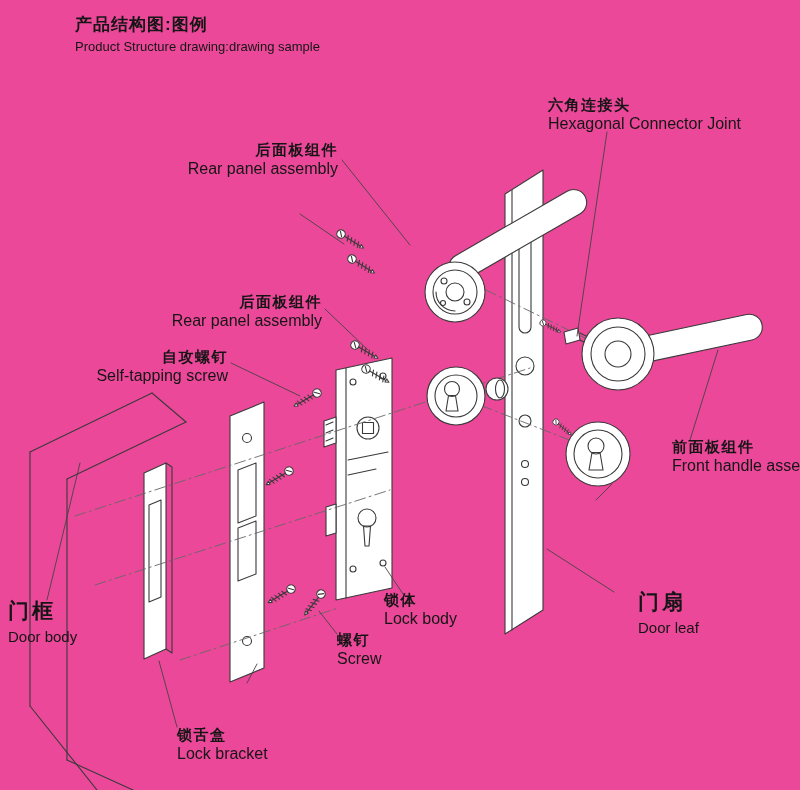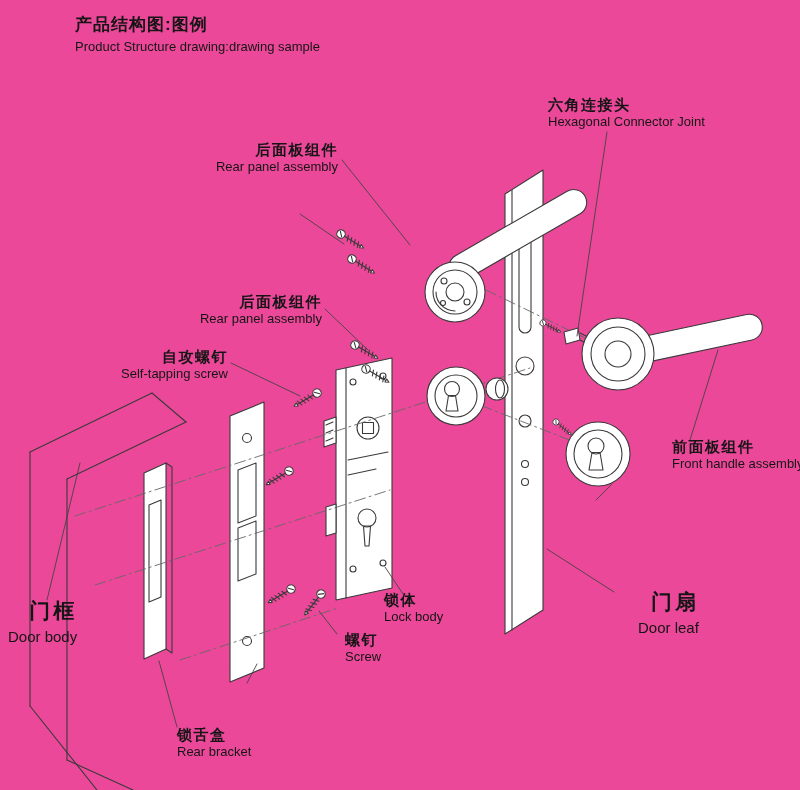--- a/index.html
+++ b/index.html
@@ -19,7 +19,7 @@
 
   .lbl { position: absolute; line-height: 1.28; white-space: nowrap; }
   .lbl .zh { font-size: 15px; font-weight: 700; letter-spacing: 1.5px; }
-  .lbl .en { font-size: 13px; font-weight: 400; }
+  .lbl .en { font-size: 16px; font-weight: 400; }
   .lbl.right { text-align: right; }
   .lbl.big .zh { font-size: 21px; letter-spacing: 3px; text-align: right; }
   .lbl.big .en { font-size: 15px; margin-top: 2px; }

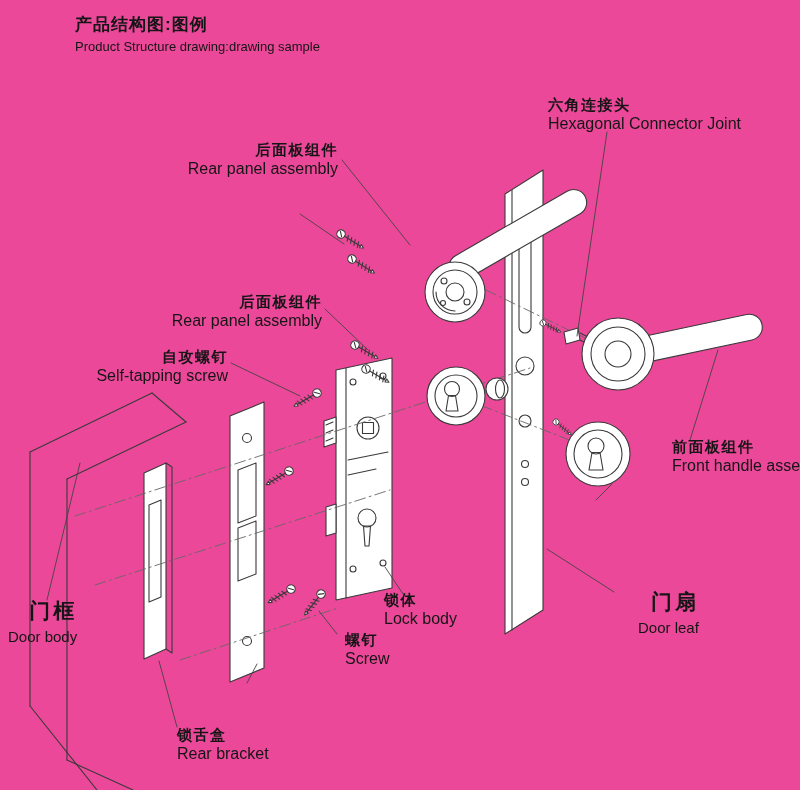--- a/index.html
+++ b/index.html
@@ -21,7 +21,7 @@
   .lbl .zh { font-size: 15px; font-weight: 700; letter-spacing: 1.5px; }
   .lbl .en { font-size: 16px; font-weight: 400; }
   .lbl.right { text-align: right; }
-  .lbl.big .zh { font-size: 21px; letter-spacing: 3px; text-align: right; }
+  .lbl.big .zh { font-size: 21px; letter-spacing: 3px; }
   .lbl.big .en { font-size: 15px; margin-top: 2px; }
 </style>
 </head>

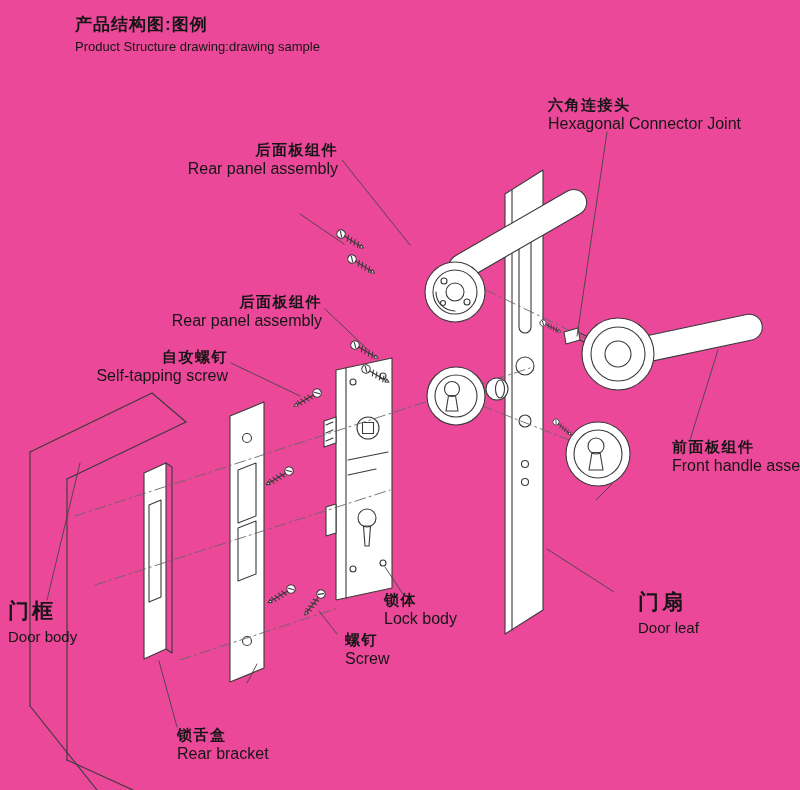--- a/index.html
+++ b/index.html
@@ -208,7 +208,7 @@
     <div class="en">Lock body</div>
   </div>
 
-  <div class="lbl" style="left:337px; top:630px;margin-left:8px;">
+  <div class="lbl" style="left:337px; top:630px;">
     <div class="zh">螺钉</div>
     <div class="en">Screw</div>
   </div>

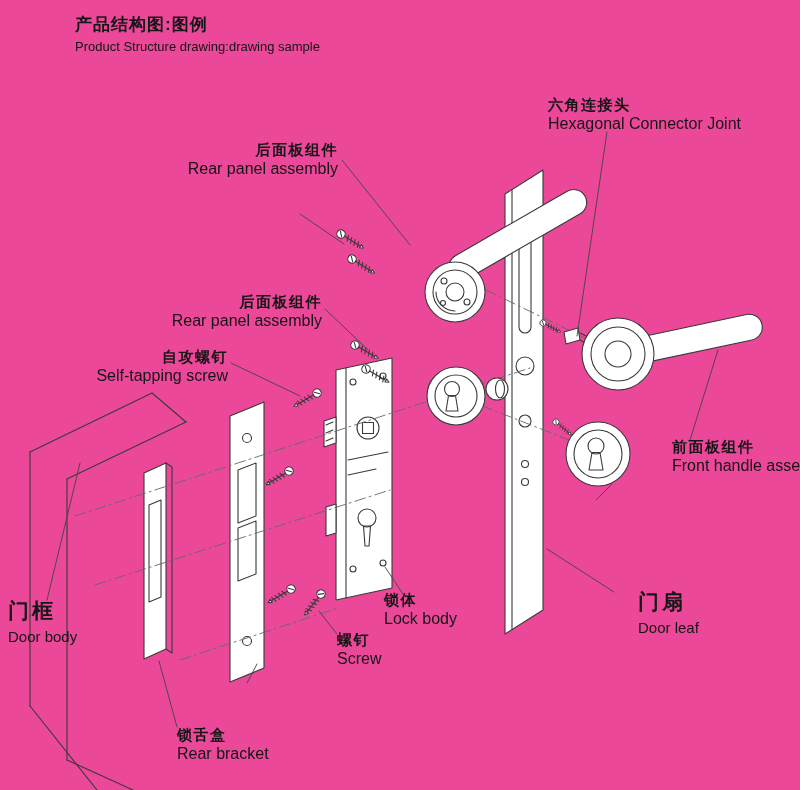--- a/index.html
+++ b/index.html
@@ -216,7 +216,7 @@
 
   <div class="lbl" style="left:177px; top:725px;">
     <div class="zh">锁舌盒</div>
-    <div class="en">Rear bracket</div>
+    <div class="en">Lock bracket</div>
   </div>
 
   <div class="lbl big" style="left:8px; top:598px;">

